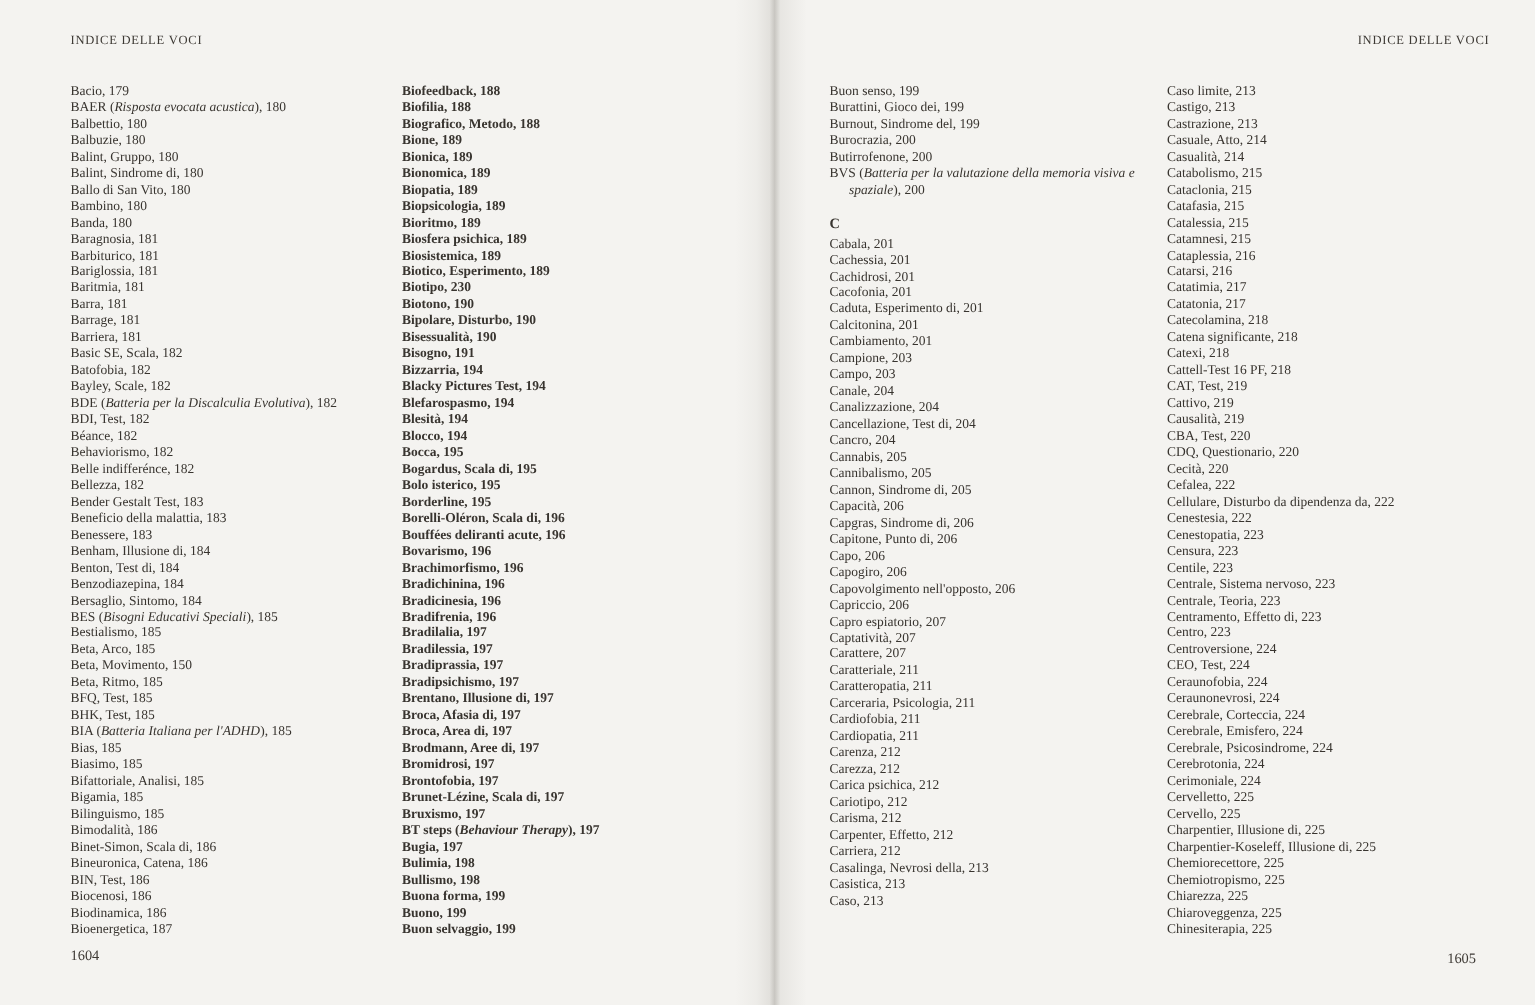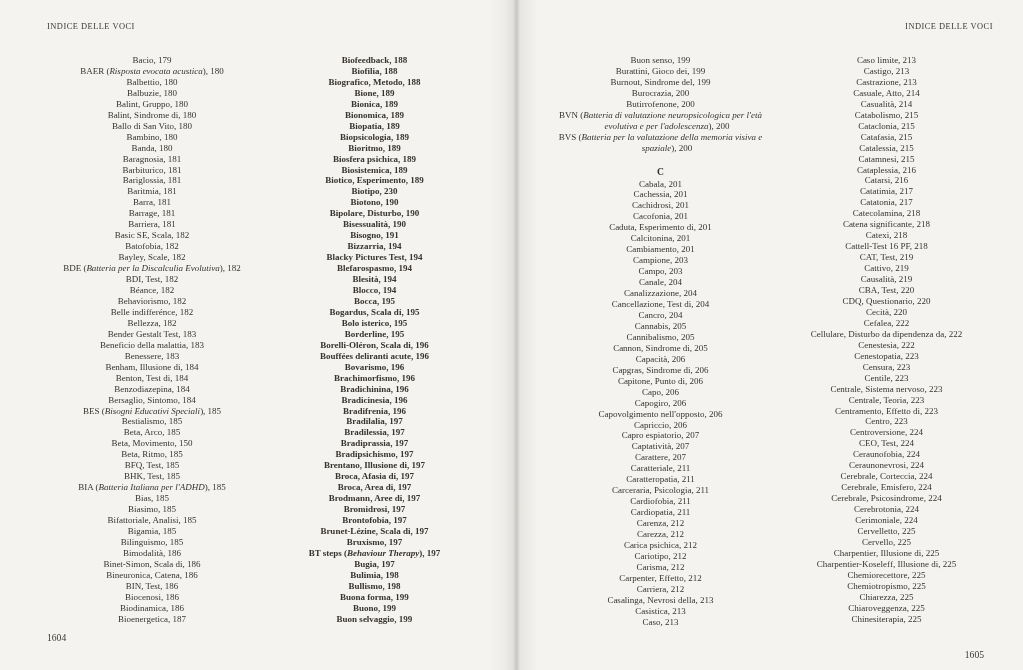--- a/index.html
+++ b/index.html
@@ -11,7 +11,7 @@
     color: #38342f;
     overflow: hidden;
   }
-  .spread { position: absolute; inset: 0; text-align: center; }
+  .spread { position: absolute; inset: 0; }
   .page { position: absolute; inset: 0; }
   .running-head {
     position: absolute;

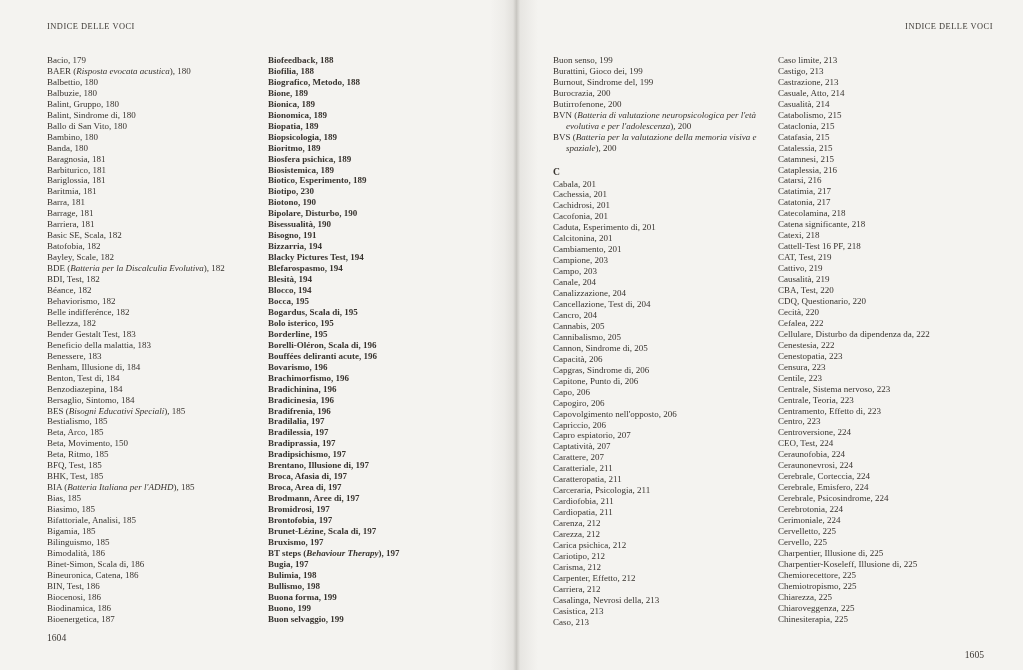--- a/index.html
+++ b/index.html
@@ -194,7 +194,6 @@
         <div class="entry"><span>Burnout, Sindrome del, 199</span></div>
         <div class="entry"><span>Burocrazia, 200</span></div>
         <div class="entry"><span>Butirrofenone, 200</span></div>
-        <div class="entry"><span>BVN (</span><i>Batteria di valutazione neuropsicologica per l'età evolutiva e per l'adolescenza</i><span>), 200</span></div>
         <div class="entry"><span>BVS (</span><i>Batteria per la valutazione della memoria visiva e spaziale</i><span>), 200</span></div>
         <div class="section-heading">C</div>
         <div class="entry"><span>Cabala, 201</span></div>

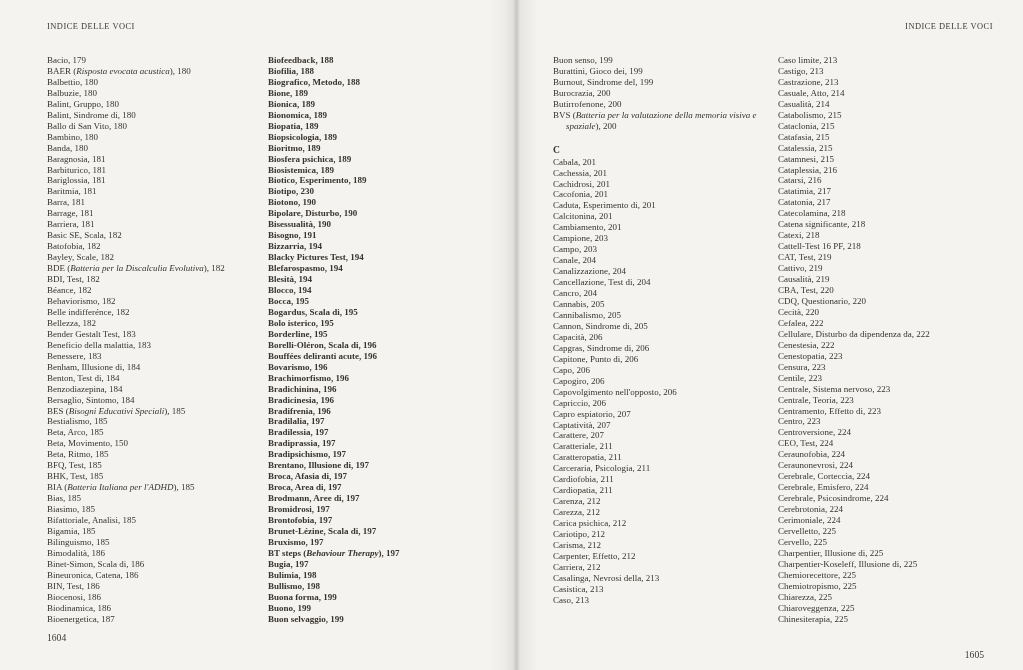--- a/index.html
+++ b/index.html
@@ -50,7 +50,7 @@
     color: #3d3934;
   }
   .folio.left  { left: 47px; top: 632px; }
-  .folio.right { right: 39px; top: 649px; }
+  .folio.right { right: 39px; top: 634px; }
   .gutter {
     position: absolute;
     top: 0; bottom: 0;

